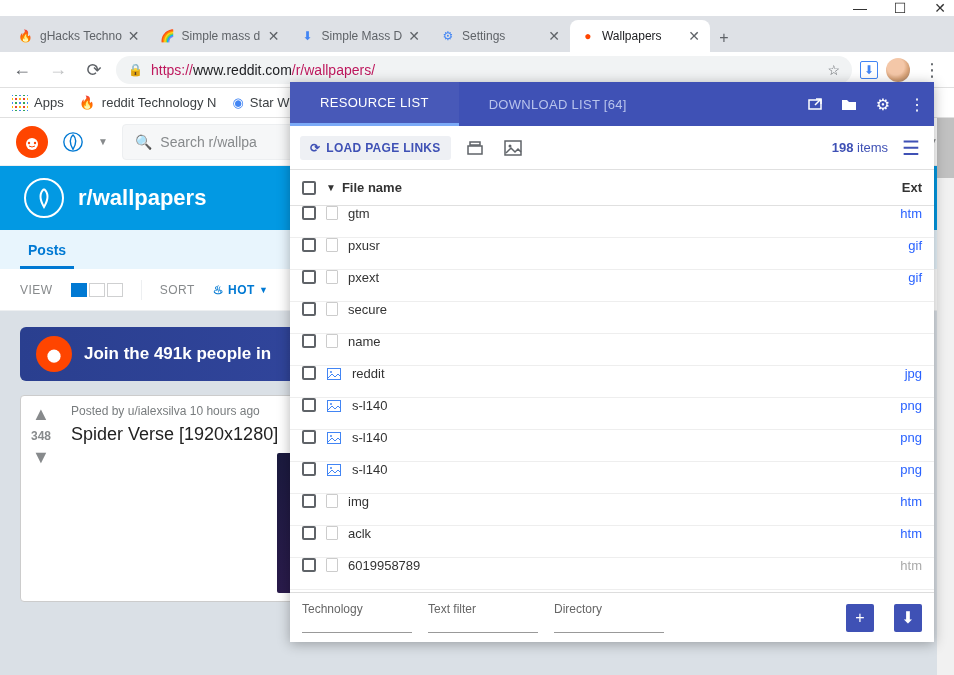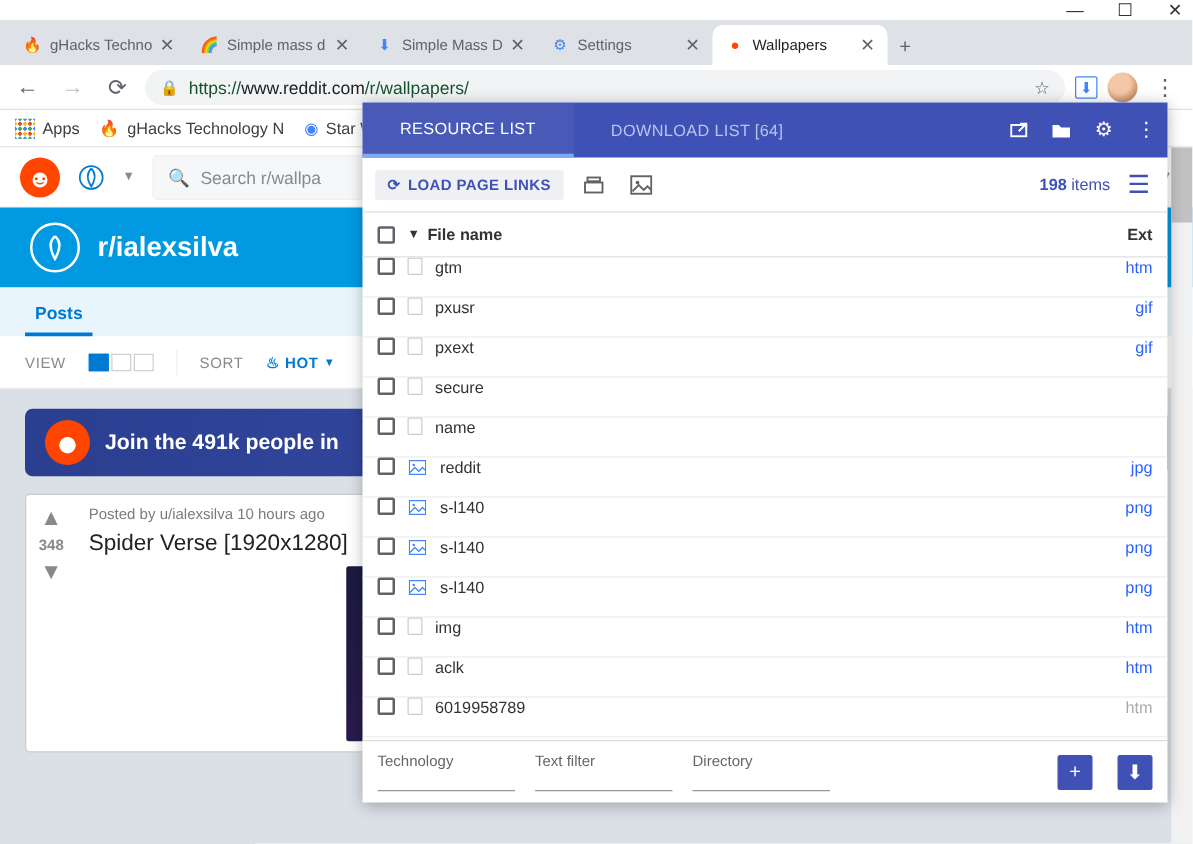--- a/index.html
+++ b/index.html
@@ -24,7 +24,7 @@
 .addr-bar { flex: 1; height: 28px; background: #f1f3f4; border-radius: 14px; display: flex; align-items: center; padding: 0 12px; gap: 8px; font-size: 14px; color: #202124; }
 .addr-bar .lock { color: #5f6368; font-size: 12px; }
 .addr-bar .url { flex: 1; }
-.addr-bar .url .muted { color: #14532d; }
+.addr-bar .url .muted { color: #be185d; }
 .ext-icon { width: 24px; height: 24px; display:flex; align-items:center; justify-content:center; }
 .avatar { width: 24px; height: 24px; border-radius: 50%; background: radial-gradient(circle at 40% 35%, #f4c7a8 40%, #d9a47a 60%, #8a6a52 100%); }
 

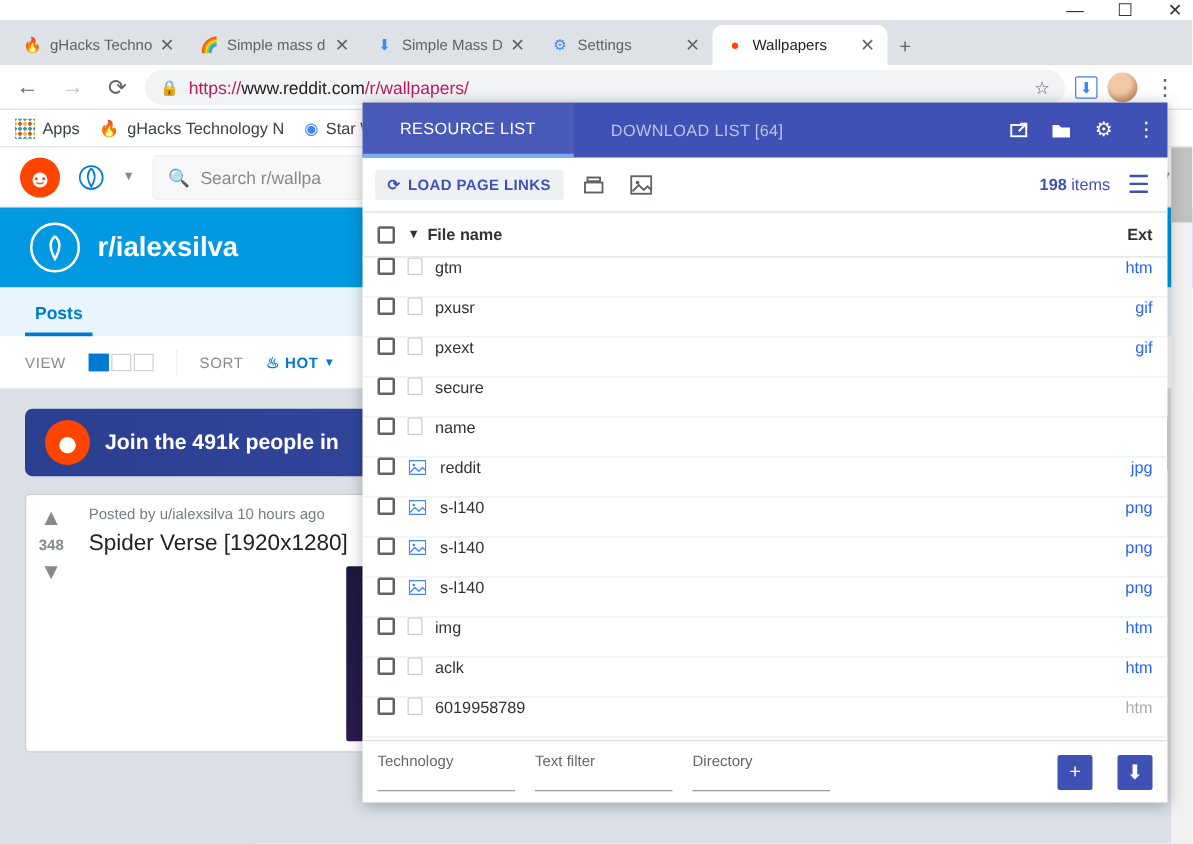--- a/index.html
+++ b/index.html
@@ -177,7 +177,7 @@
     </div>
   <div class="bm-item">
       <span>🔥</span>
-      <span>gHacks Technology N</span>
+      <span>reddit Technology N</span>
     </div>
   <div class="bm-item">
       <span style="color:#4285f4">◉</span>

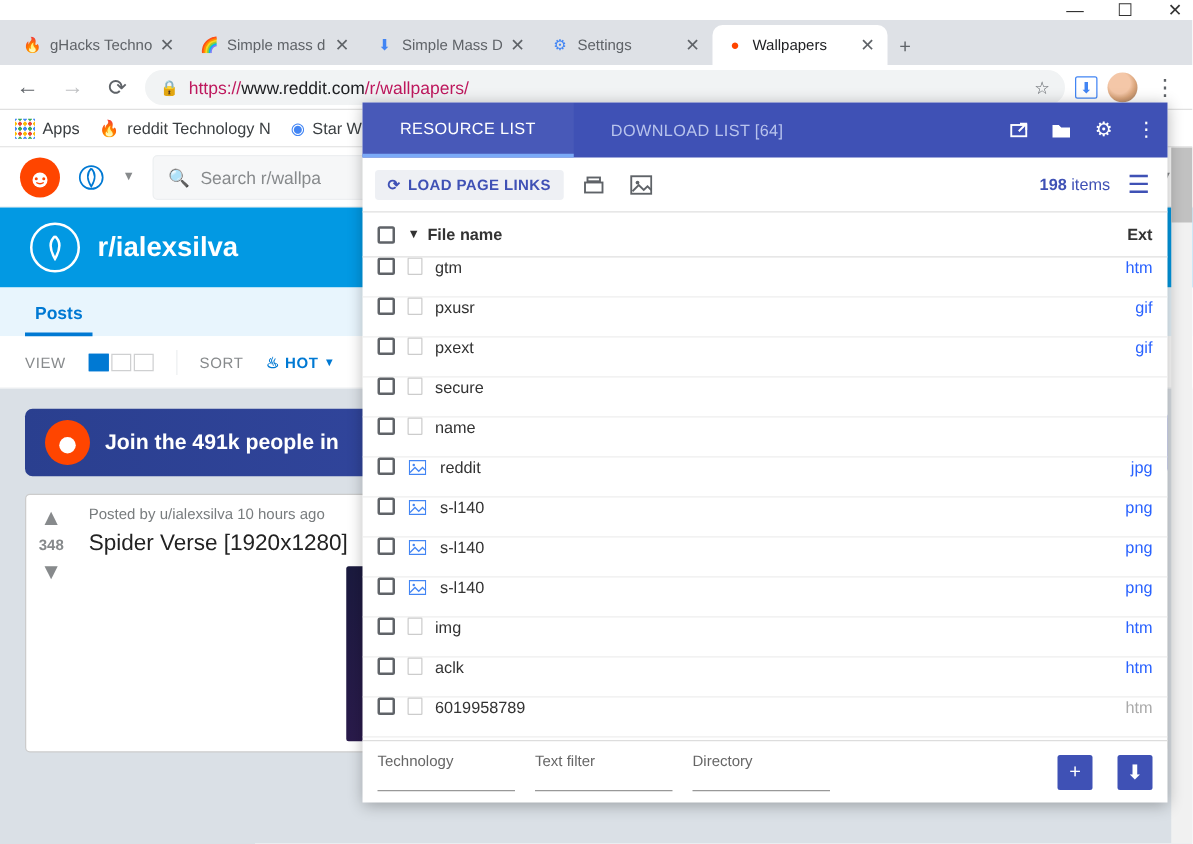--- a/index.html
+++ b/index.html
@@ -217,7 +217,7 @@
         <path d="M12 3 Q5 9 12 21 Q19 9 12 3" fill="none" stroke="#fff" stroke-width="2"></path>
       </svg>
   </div>
-  <h1>r/ialexsilva</h1>
+  <h1>r/wallpapers</h1>
 </div>
 
 <div class="posts-nav">

